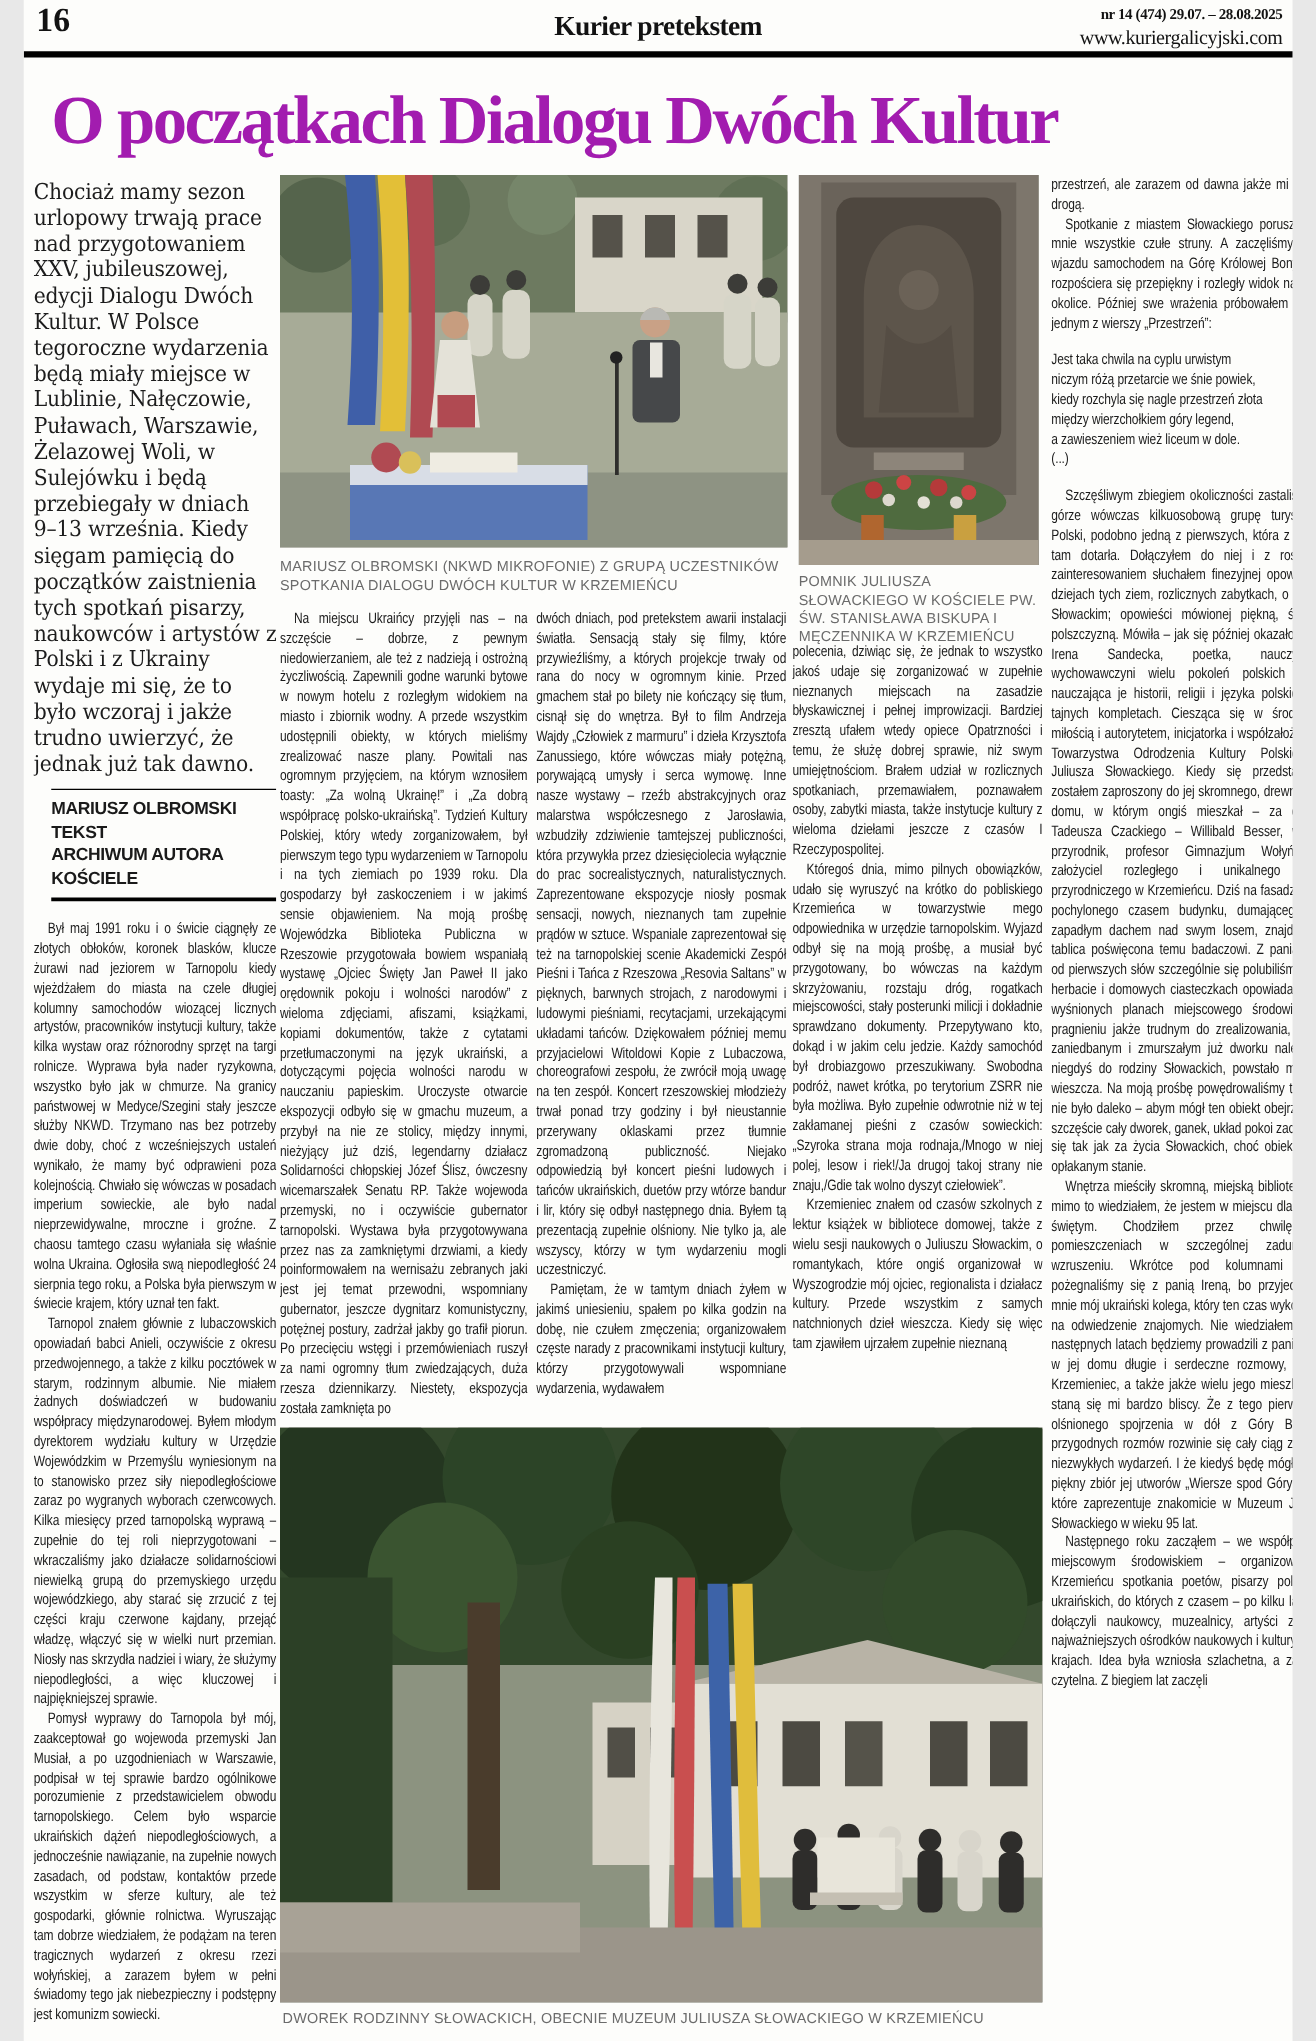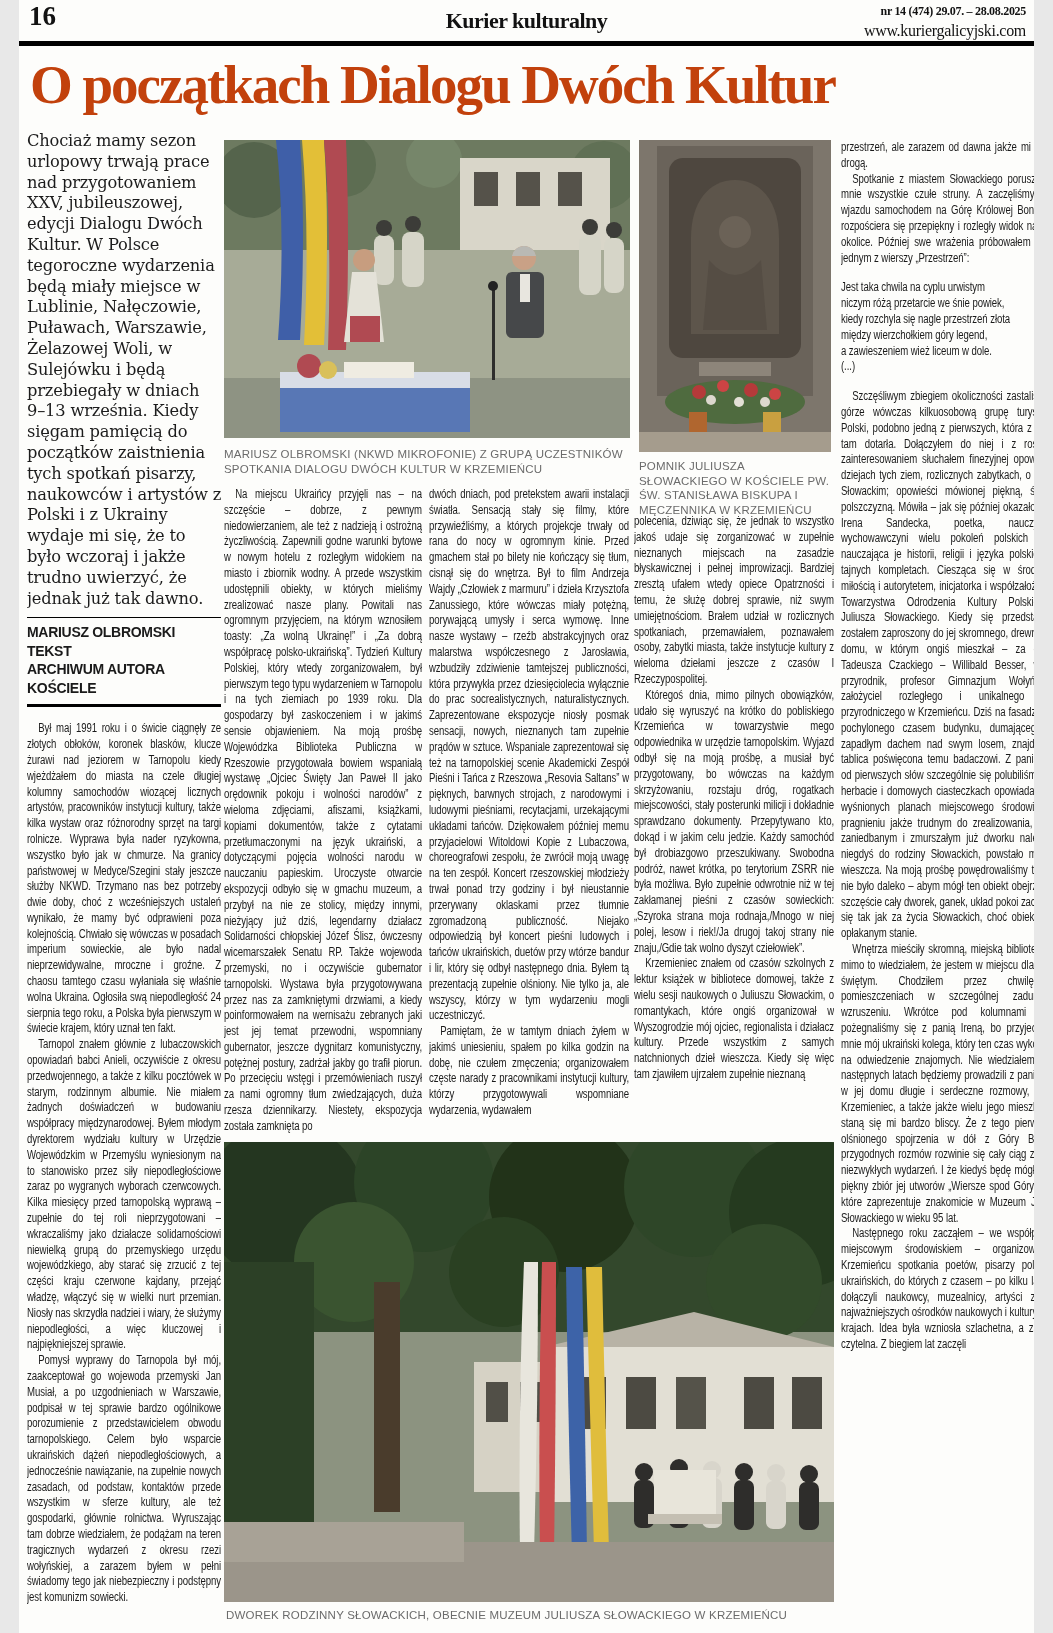--- a/index.html
+++ b/index.html
@@ -53,7 +53,7 @@
 <div class="page">
 
   <div class="pageno">16</div>
-  <div class="section-title">Kurier kulturalny</div>
+  <div class="section-title">Kurier pretekstem</div>
   <div class="issue-block">
     <div class="issue-line1">nr 14 (474) 29.07. – 28.08.2025</div>
     <div class="issue-line2">www.kuriergalicyjski.com</div>

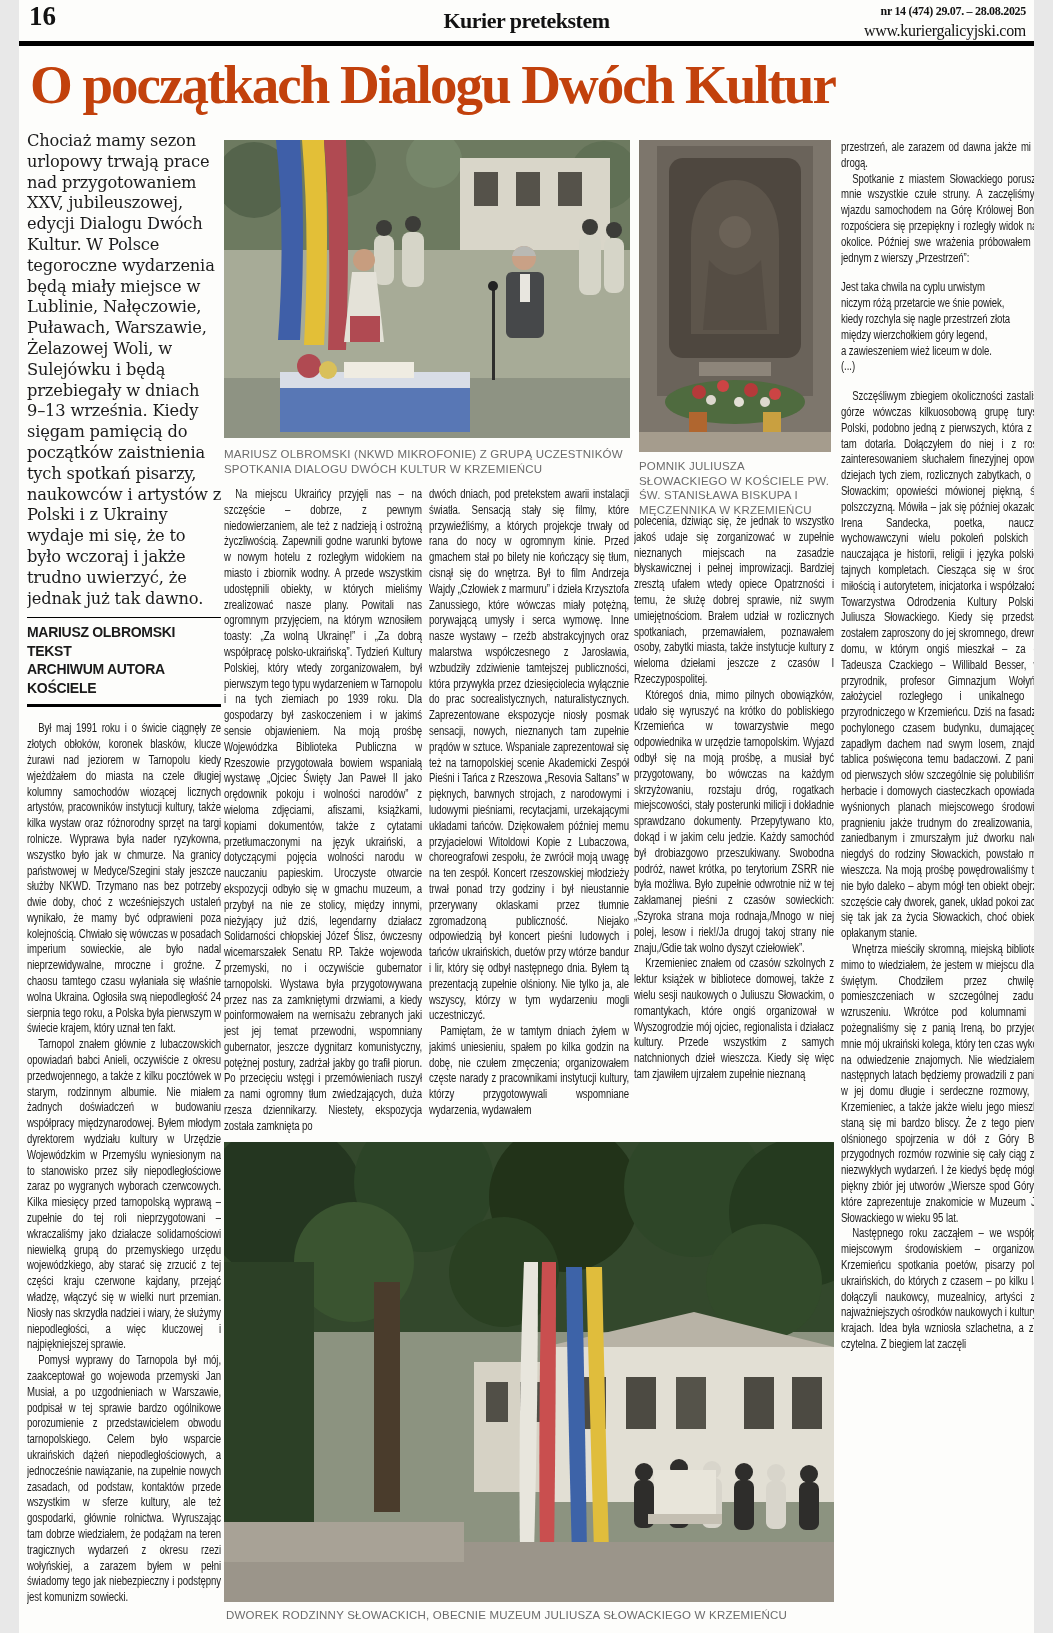--- a/index.html
+++ b/index.html
@@ -16,8 +16,8 @@
   .issue-line2 { font-size:16px; line-height:19px; letter-spacing:-0.3px;text-align:right; }
   .top-rule { position:absolute; left:0; top:41px; width:1053px; height:5px; background:#000; }
   .headline {
-    position:absolute; left:6px; top:48px; margin:5px; white-space:nowrap;
-    font:bold 55px/64px "Liberation Serif", serif; letter-spacing:-2px; color:#c2410c;
+    position:absolute; left:6px; top:48px; margin:16px; white-space:nowrap;
+    font:bold 55px/64px "Liberation Serif", serif; letter-spacing:-2px; color:#a21caf;
   }
   
   .col { position:absolute; overflow:hidden; }

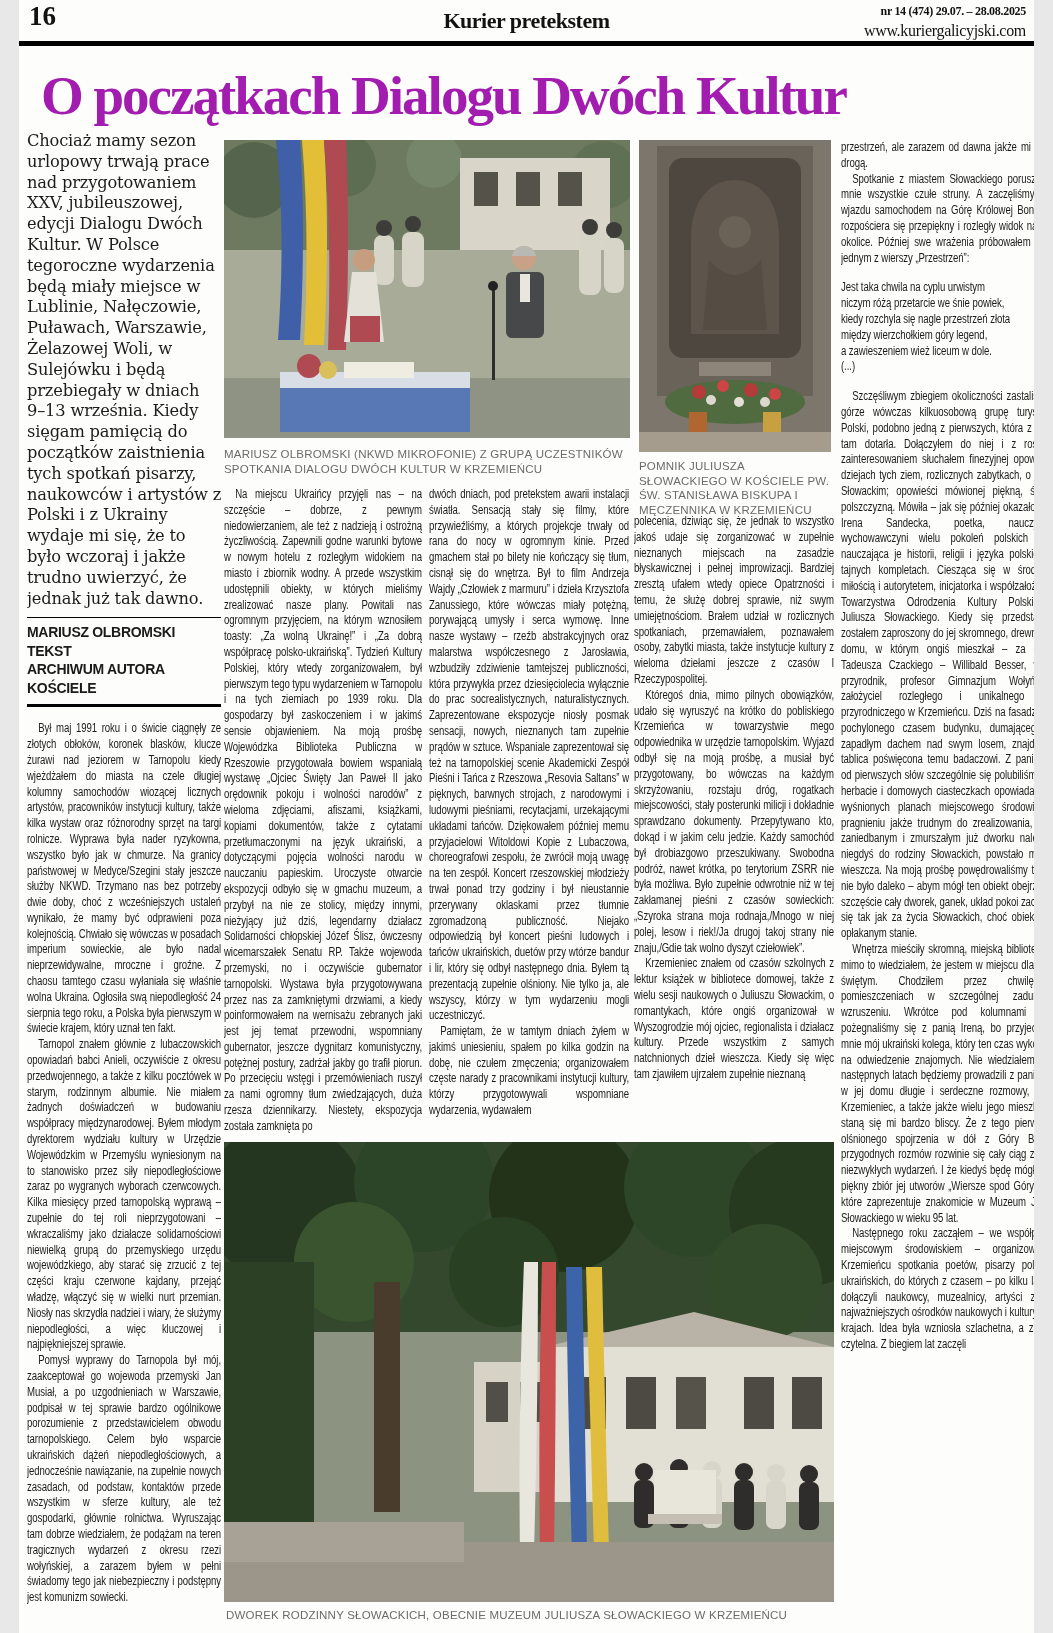--- a/index.html
+++ b/index.html
@@ -21,7 +21,7 @@
   }
   
   .col { position:absolute; overflow:hidden; }
-  .col1 { left:8px;   top:128px; width:194px; height:1488px; }
+  .col1 { left:8px;   top:142px; width:194px; height:1488px; }
   .col2 { left:205px; top:487px; width:198px; height:652px; }
   .col3 { left:410px; top:487px; width:200px; height:652px; }
   .col4 { left:615px; top:514px; width:200px; height:596px; }

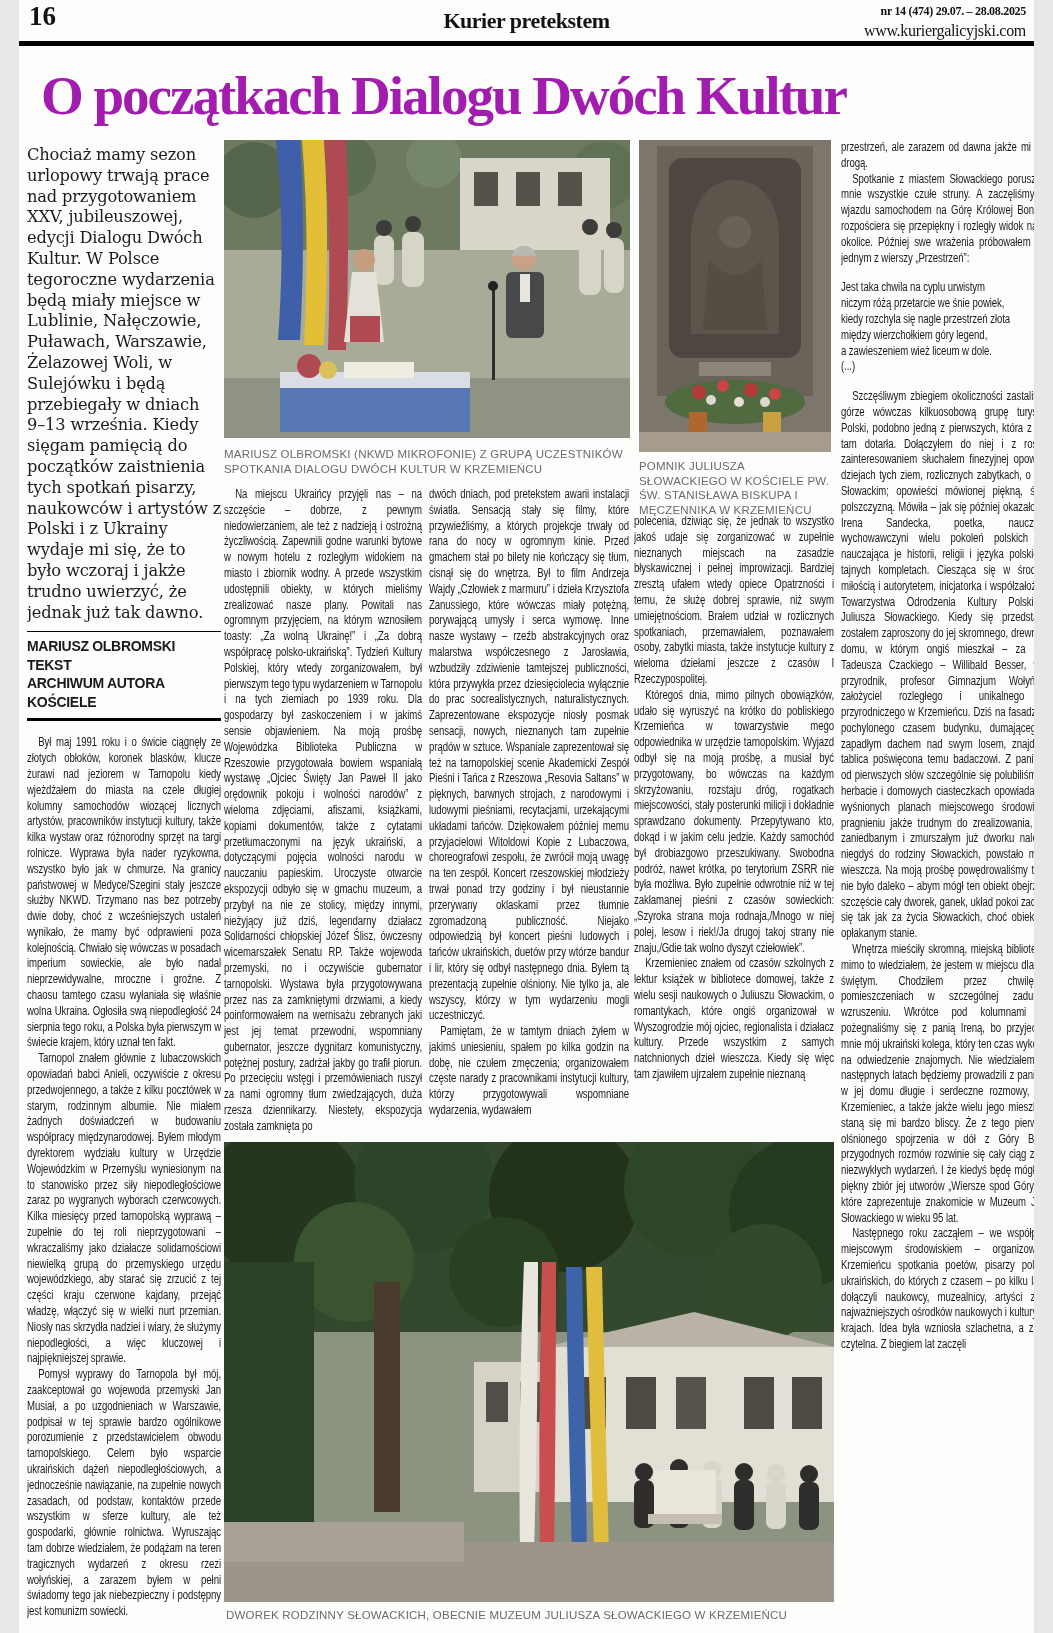--- a/index.html
+++ b/index.html
@@ -33,7 +33,7 @@
   
   .lead-wrap { transform:scaleX(0.93); transform-origin:0 0; width:108%; }
   .lead { margin:2px 0 0 0; font-family:"DejaVu Serif","Liberation Serif", serif; font-size:17.5px; line-height:20.8px; color:#1c1c1c; letter-spacing:-0.2px; }
-  .byline { margin-top:9px; border-top:1px solid #000; border-bottom:3px solid #000; padding:5px 0 7px; }
+  .byline { margin-top:9px; border-top:1px solid #000; border-bottom:3px solid #000; padding:5px 0 7px;margin-left:14px; }
   .byline .para { font-weight:bold; font-size:14px; line-height:18.5px; text-align:left; letter-spacing:-0.3px; }
   .col1 .body-wrap { margin-top:14px; }
   

